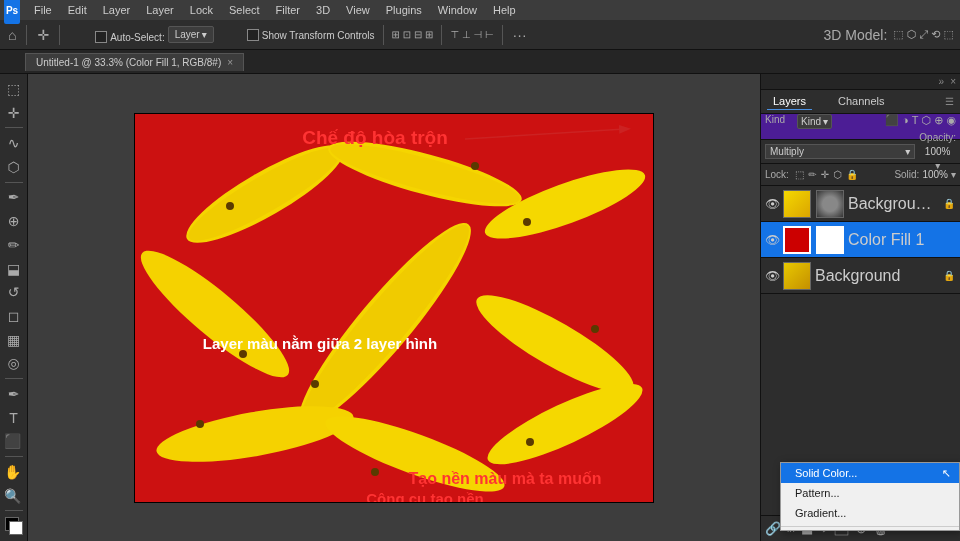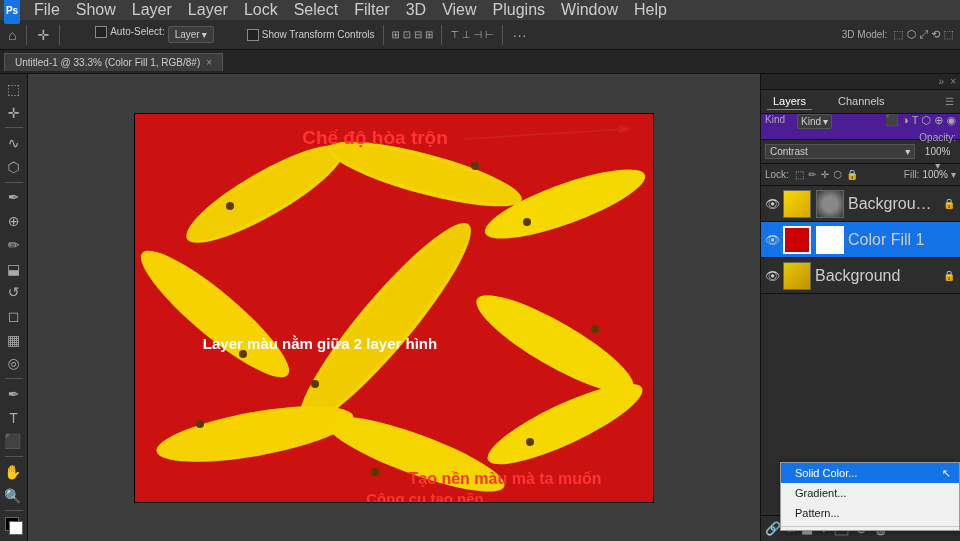--- a/index.html
+++ b/index.html
@@ -8,7 +8,7 @@
     
     #menu-bar { background: #3c3c3c; height: 20px; display: flex; align-items: center; padding: 0 4px; gap: 12px; }
     .menu-logo { width: 16px; height: 28px; background: #1473e6; border-radius: 2px; display: flex; align-items: center; justify-content: center; font-size: 10px; color: white; font-weight: bold; }
-    .menu-item { font-size: 16px; color: #ccc; cursor: pointer; padding: 0 2px; }
+    .menu-item { font-size: 11px; color: #ccc; cursor: pointer; padding: 0 2px; }
 
     
     #toolbar { background: #2d2d2d; height: 30px; display: flex; align-items: center; padding: 0 6px; gap: 6px; border-bottom: 1px solid #111; }

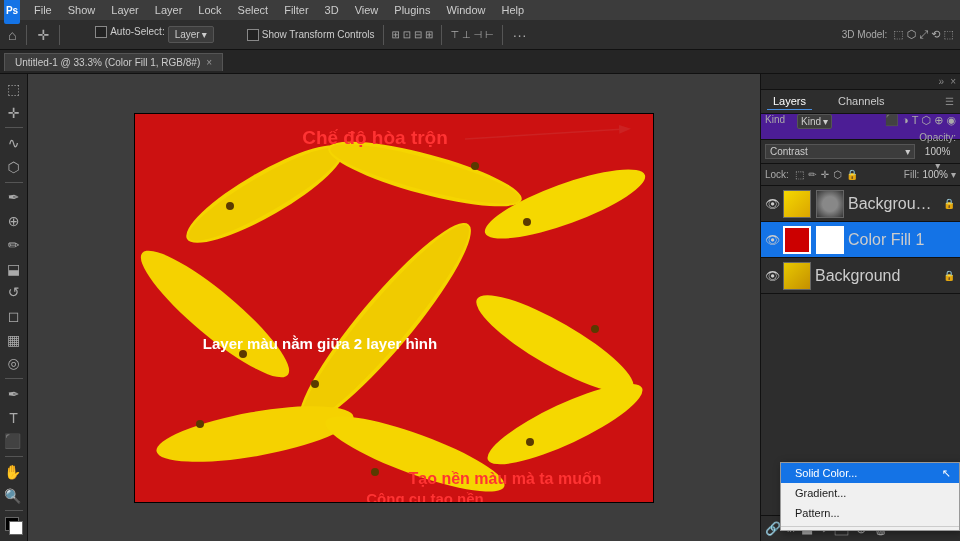--- a/index.html
+++ b/index.html
@@ -102,7 +102,7 @@
 <div id="menu-bar">
   <div class="menu-logo">Ps</div>
   <span class="menu-item">File</span>
-  <span class="menu-item">Show</span>
+  <span class="menu-item">Edit</span>
   <span class="menu-item">Layer</span>
   <span class="menu-item">Layer</span>
   <span class="menu-item">Lock</span>

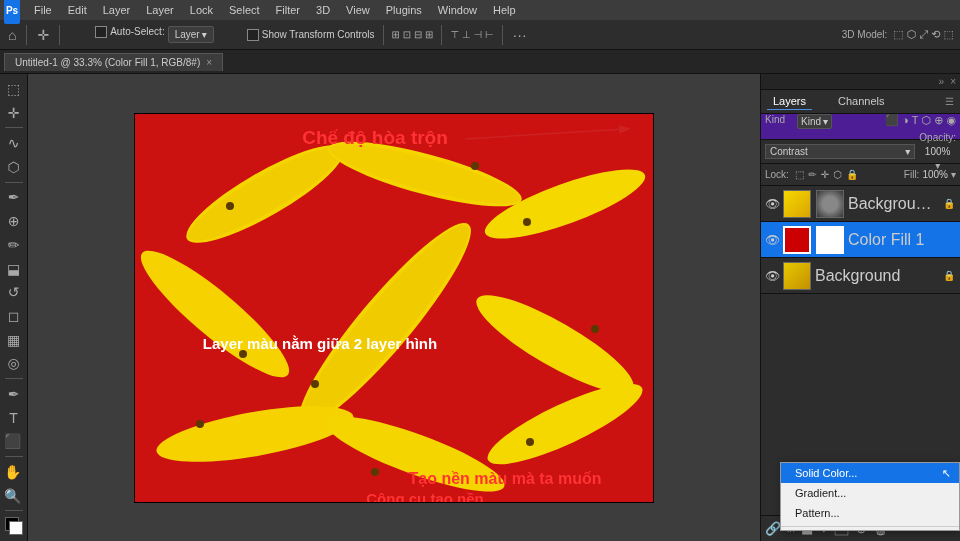--- a/index.html
+++ b/index.html
@@ -15,7 +15,7 @@
     .tool-btn { background: #3c3c3c; border: 1px solid #555; color: #ccc; font-size: 10px; padding: 2px 6px; cursor: pointer; border-radius: 2px; display: flex; align-items: center; gap: 2px; }
     .tool-sep { width: 1px; height: 20px; background: #555; margin: 0 2px; }
     .toolbar-icon { font-size: 14px; color: #aaa; cursor: pointer; padding: 2px; }
-    .show-transform { font-size: 10px; color: #ccc; display: flex; align-items: flex-start; gap: 3px; padding-left: 27px; }
+    .show-transform { font-size: 10px; color: #ccc; display: flex; align-items: flex-end; gap: 3px; padding-left: 27px; }
     .checkbox-fake { width: 12px; height: 12px; border: 1px solid #888; background: #222; }
     .toolbar-spacer { flex: 1; }
     .toolbar-3d { font-size: 10px; color: #aaa; }

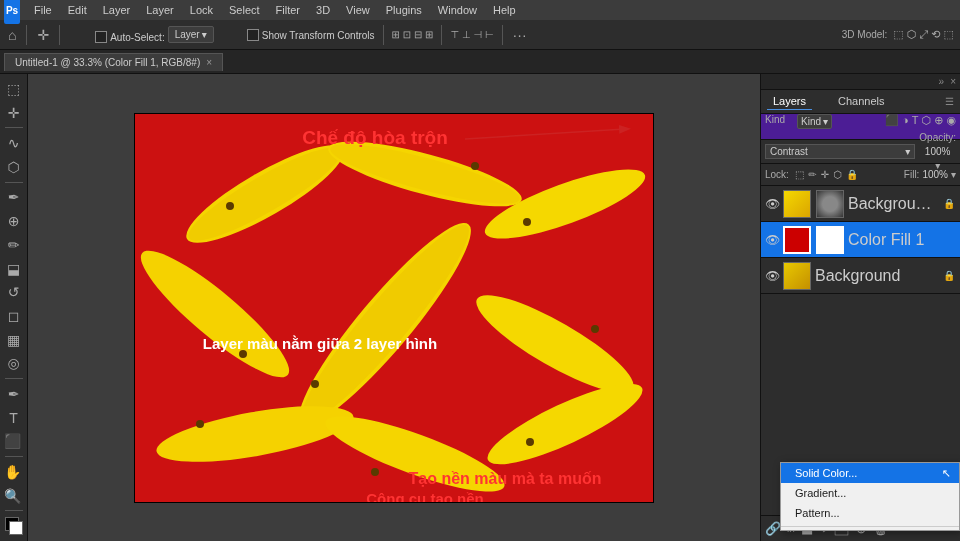--- a/index.html
+++ b/index.html
@@ -18,7 +18,7 @@
     .show-transform { font-size: 10px; color: #ccc; display: flex; align-items: flex-end; gap: 3px; padding-left: 27px; }
     .checkbox-fake { width: 12px; height: 12px; border: 1px solid #888; background: #222; }
     .toolbar-spacer { flex: 1; }
-    .toolbar-3d { font-size: 10px; color: #aaa; }
+    .toolbar-3d { font-size: 14px; color: #aaa; }
 
     
     #tab-bar { background: #252525; height: 24px; display: flex; align-items: center; padding: 0 4px; border-bottom: 1px solid #111; }

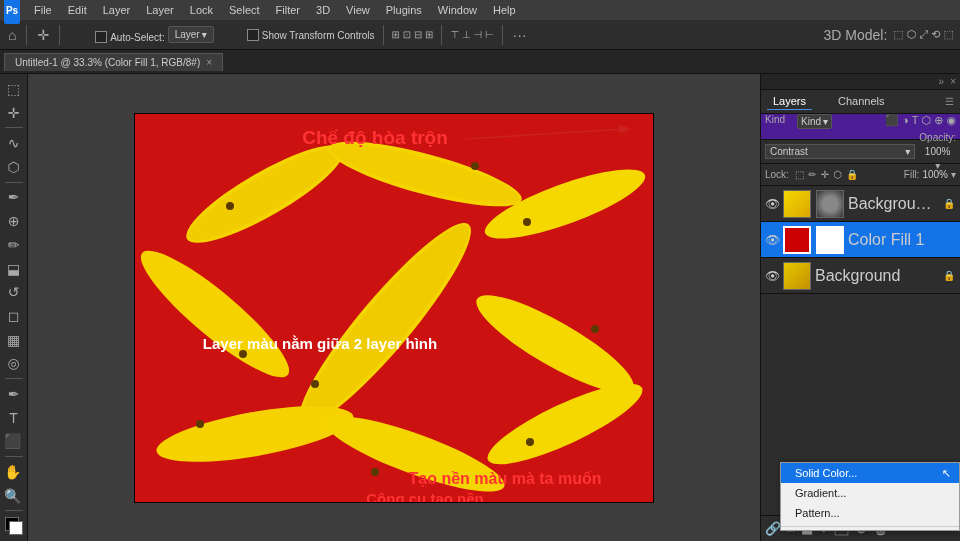--- a/index.html
+++ b/index.html
@@ -22,7 +22,7 @@
 
     
     #tab-bar { background: #252525; height: 24px; display: flex; align-items: center; padding: 0 4px; border-bottom: 1px solid #111; }
-    .tab { background: #3c3c3c; border: 1px solid #555; border-bottom: none; color: #ccc; font-size: 10px; padding: 3px 10px; cursor: pointer; display: flex; align-items: center; gap: 6px; }
+    .tab { background: #3c3c3c; border: 1px solid #555; border-bottom: none; color: #ccc; font-size: 10px; padding: 3px 10px; cursor: pointer; display: flex; align-items: center; gap: 6px; margin-left: 21px; }
     .tab-close { font-size: 10px; color: #999; cursor: pointer; }
 
     

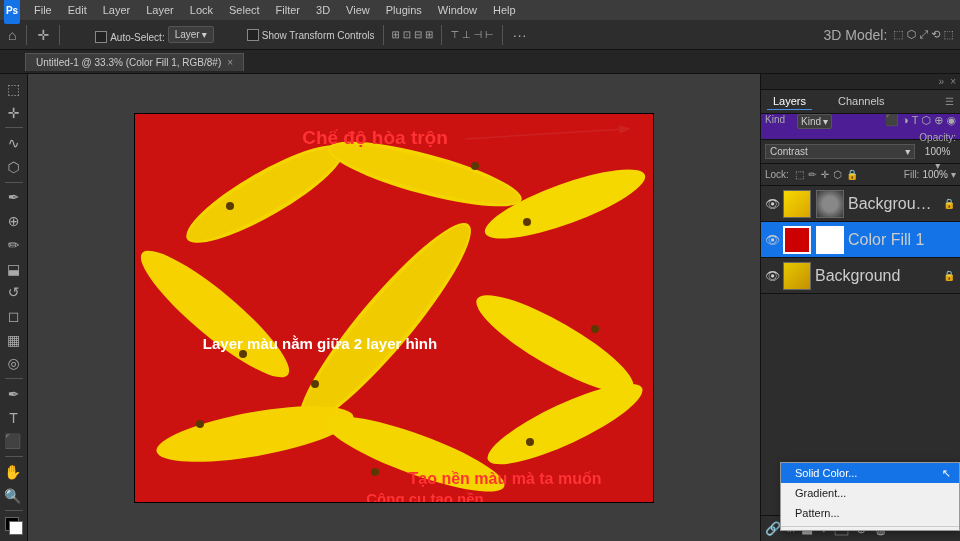--- a/index.html
+++ b/index.html
@@ -277,7 +277,7 @@
 
       <div class="blend-row">
         <div class="blend-select">
-          <span>Contrast</span>
+          <span>Multiply</span>
           <span>▾</span>
         </div>
         <div class="opacity-row">

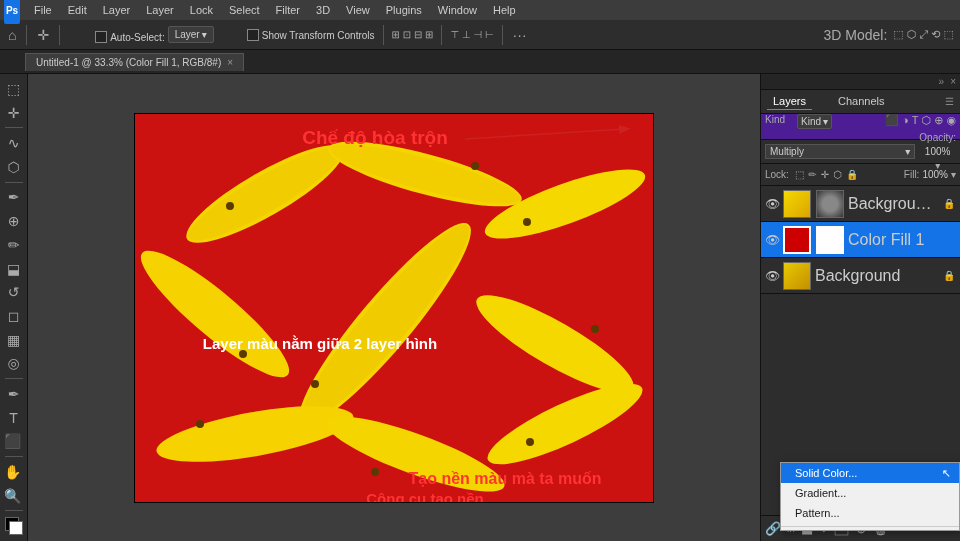--- a/index.html
+++ b/index.html
@@ -297,7 +297,7 @@
           <span>🔒</span>
         </div>
         <div class="fill-row">
-          <span>Fill:</span>
+          <span>Solid:</span>
           <span style="color:#ccc;">100%</span>
           <span>▾</span>
         </div>

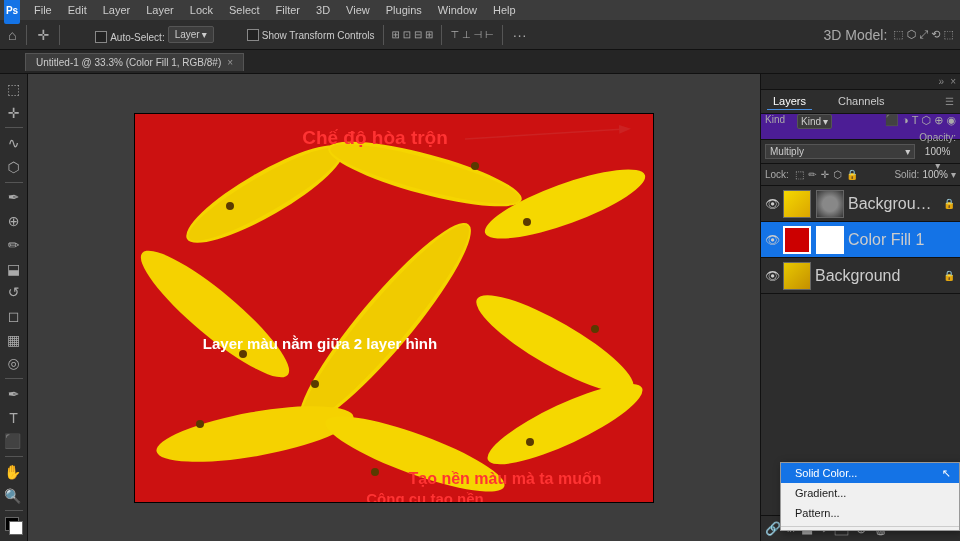--- a/index.html
+++ b/index.html
@@ -322,8 +322,8 @@
             <span>Solid Color...</span>
             <span class="cm-cursor">↖</span>
           </div>
+          <div class="cm-item">Pattern...</div>
           <div class="cm-item">Gradient...</div>
-          <div class="cm-item">Pattern...</div>
           <div class="cm-sep"></div>
 
         </div>

